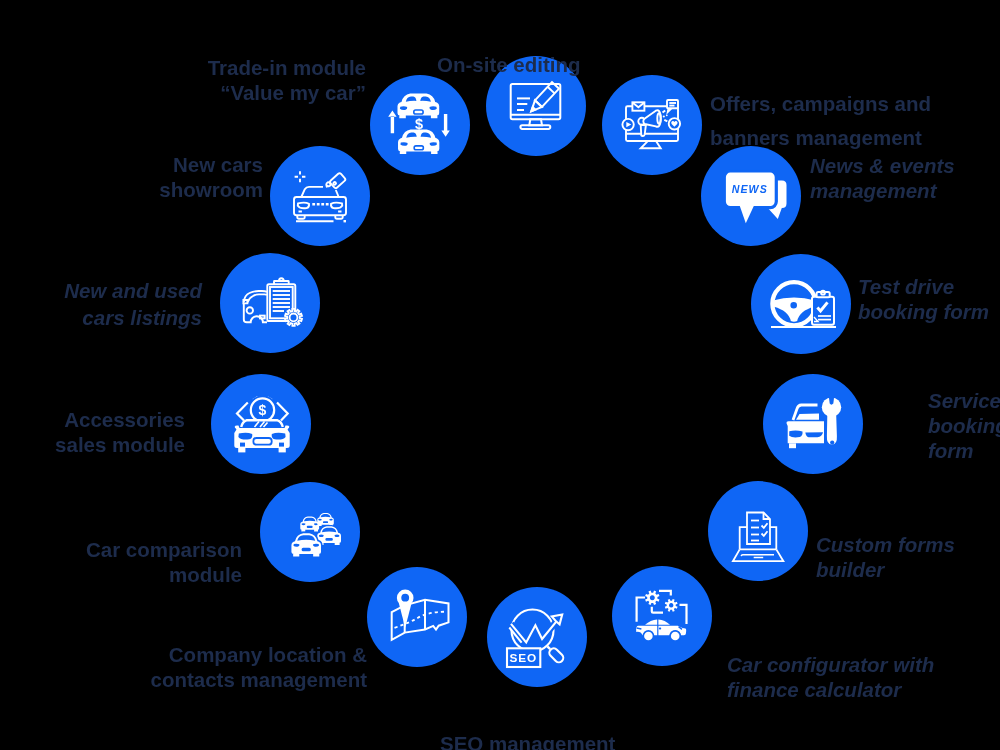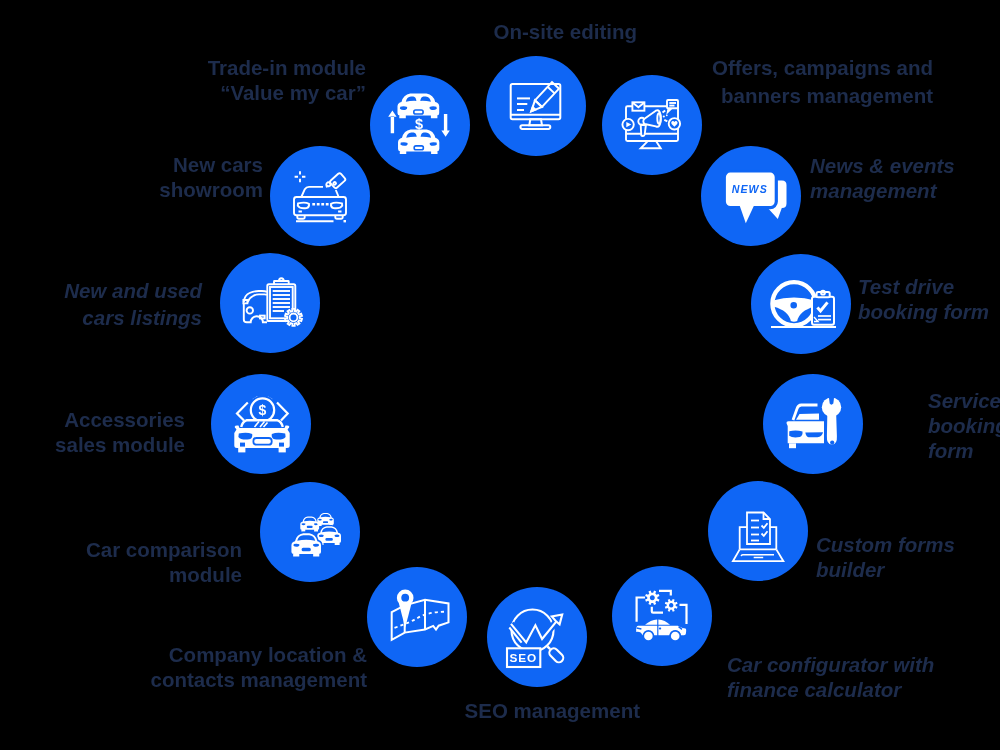--- a/index.html
+++ b/index.html
@@ -10,7 +10,7 @@
   .lb{position:absolute;color:#1d2c4c;font-weight:bold;font-size:20.5px;line-height:25px;}
   .tr{text-align:right;}
   .tl{text-align:left;font-style:italic;}
-  .tc{text-align:right;}
+  .tc{text-align:left;margin-top:33px;}
 </style>
 </head>
 <body>

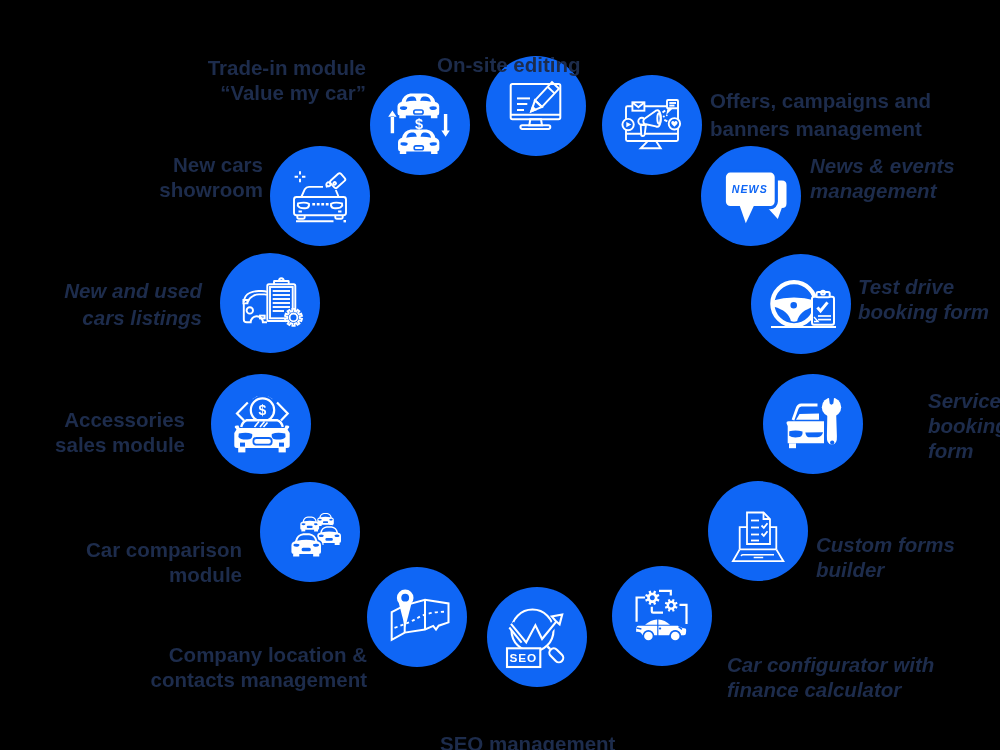--- a/index.html
+++ b/index.html
@@ -280,7 +280,7 @@
 </div>
 
 <div class="lb tc" style="left:437px;top:19px;width:200px;">On-site editing</div>
-<div class="lb tc" style="left:710px;top:53.5px;width:223px;line-height:28px;">Offers, campaigns and<br>banners management</div>
+<div class="lb tc" style="left:710px;top:53.5px;width:223px;line-height:34px;">Offers, campaigns and<br>banners management</div>
 <div class="lb tl" style="left:810px;top:153px;">News &amp; events<br>management</div>
 <div class="lb tl" style="left:858px;top:274px;">Test drive<br>booking form</div>
 <div class="lb tl" style="left:928px;top:388px;">Service<br>booking<br>form</div>

